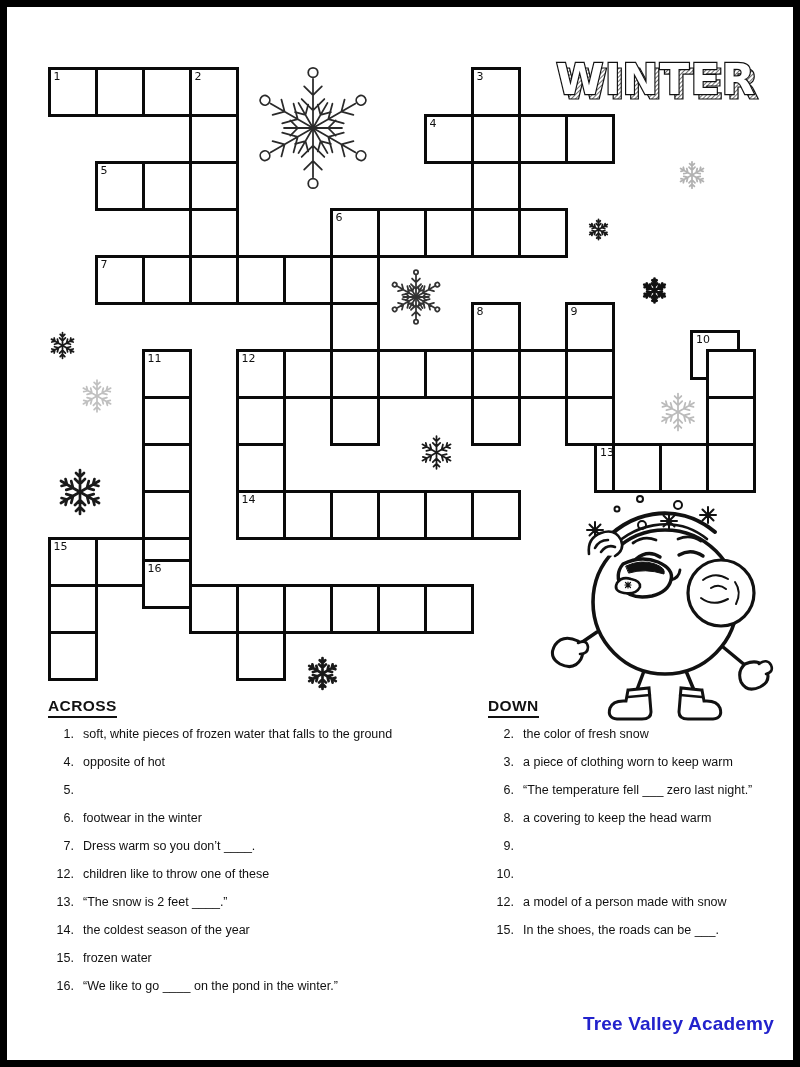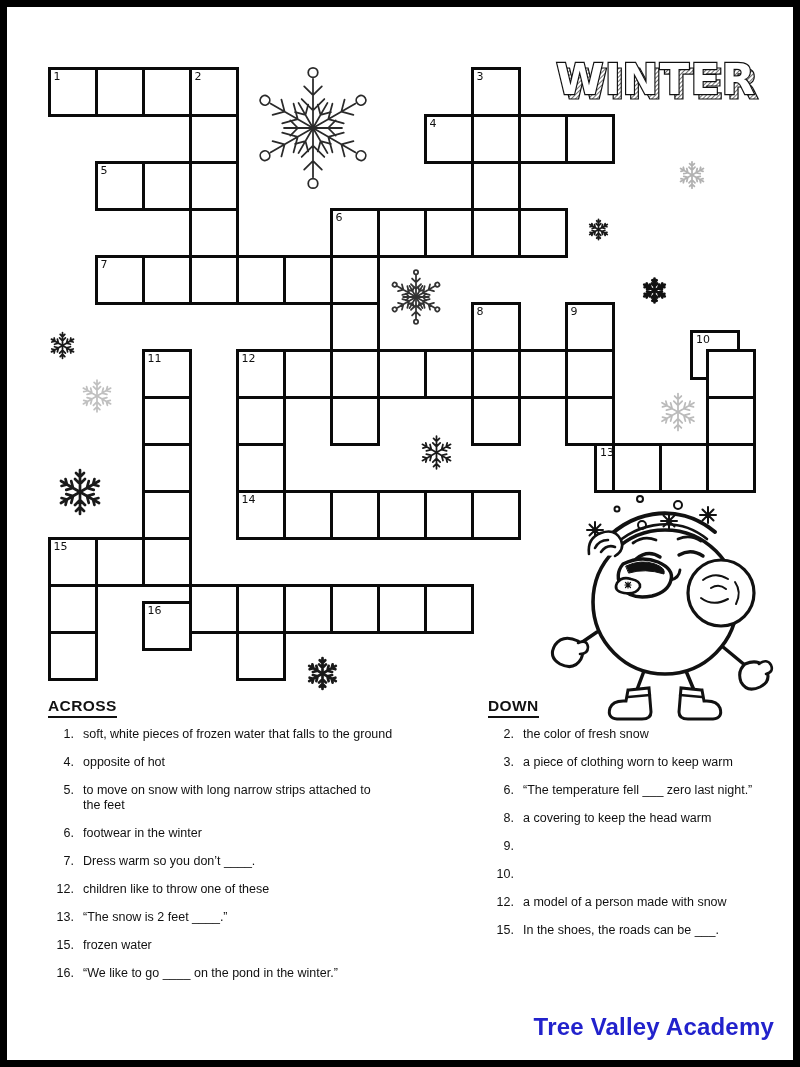--- a/index.html
+++ b/index.html
@@ -221,7 +221,7 @@
       <div class="cell" style="left: 94.5px; top: 536.5px;"></div>
       <div class="cell" style="left: 141.5px; top: 536.5px;"></div>
       <div class="cell" style="left: 47.5px; top: 583.5px;"></div>
-      <div class="cell" style="left: 141.5px; top: 601px;">
+      <div class="cell" style="left: 141.5px; top: 559px;">
         <span class="cnum">16</span>
       </div>
       <div class="cell" style="left: 188.5px; top: 583.5px;"></div>

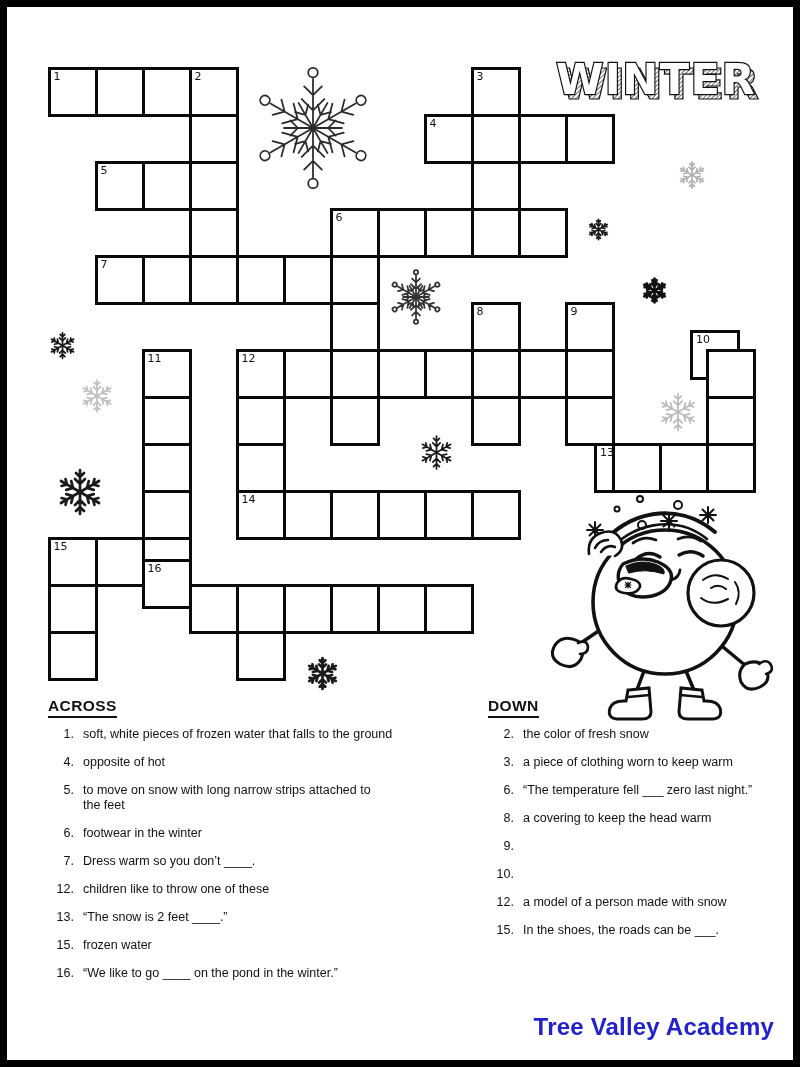--- a/index.html
+++ b/index.html
@@ -315,8 +315,6 @@
         </div>
         <div class="clue">
           <span class="cnumcol">5.</span>
-          <span class="ctext">to move on snow with long narrow strips attached to
-the feet</span>
         </div>
         <div class="clue">
           <span class="cnumcol">6.</span>

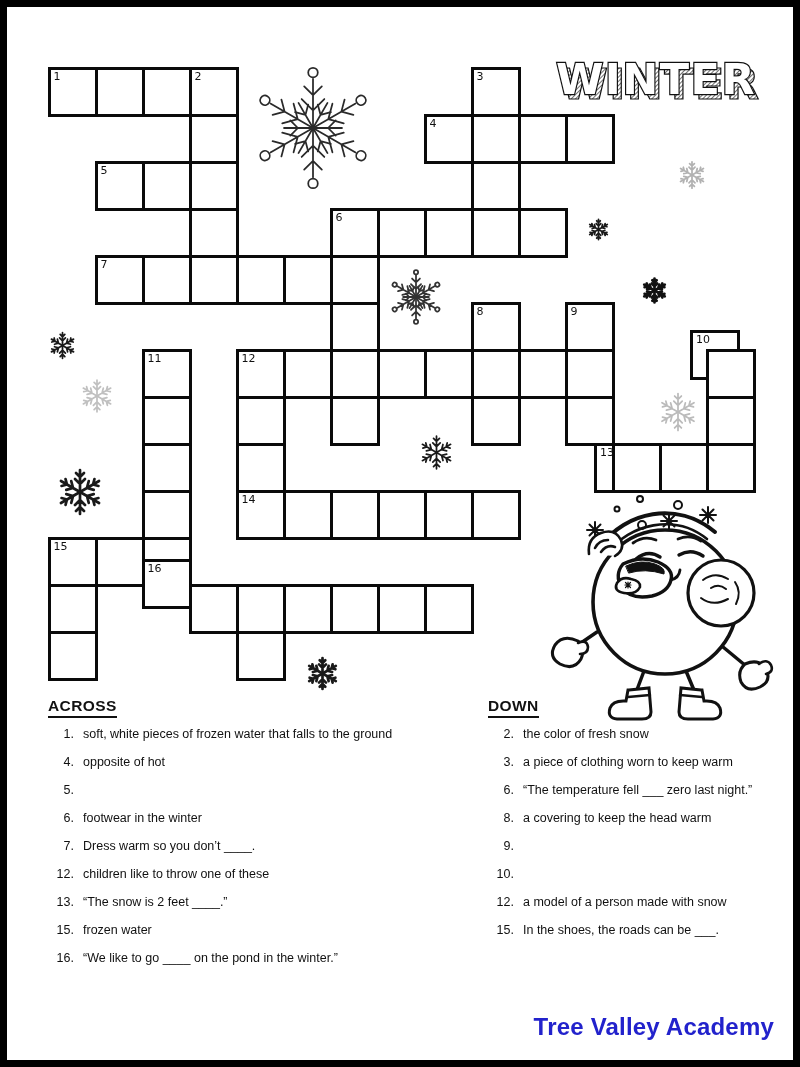--- a/index.html
+++ b/index.html
@@ -333,6 +333,10 @@
           <span class="ctext">“The snow is 2 feet ____.”</span>
         </div>
         <div class="clue">
+          <span class="cnumcol">14.</span>
+          <span class="ctext">the coldest season of the year</span>
+        </div>
+        <div class="clue">
           <span class="cnumcol">15.</span>
           <span class="ctext">frozen water</span>
         </div>

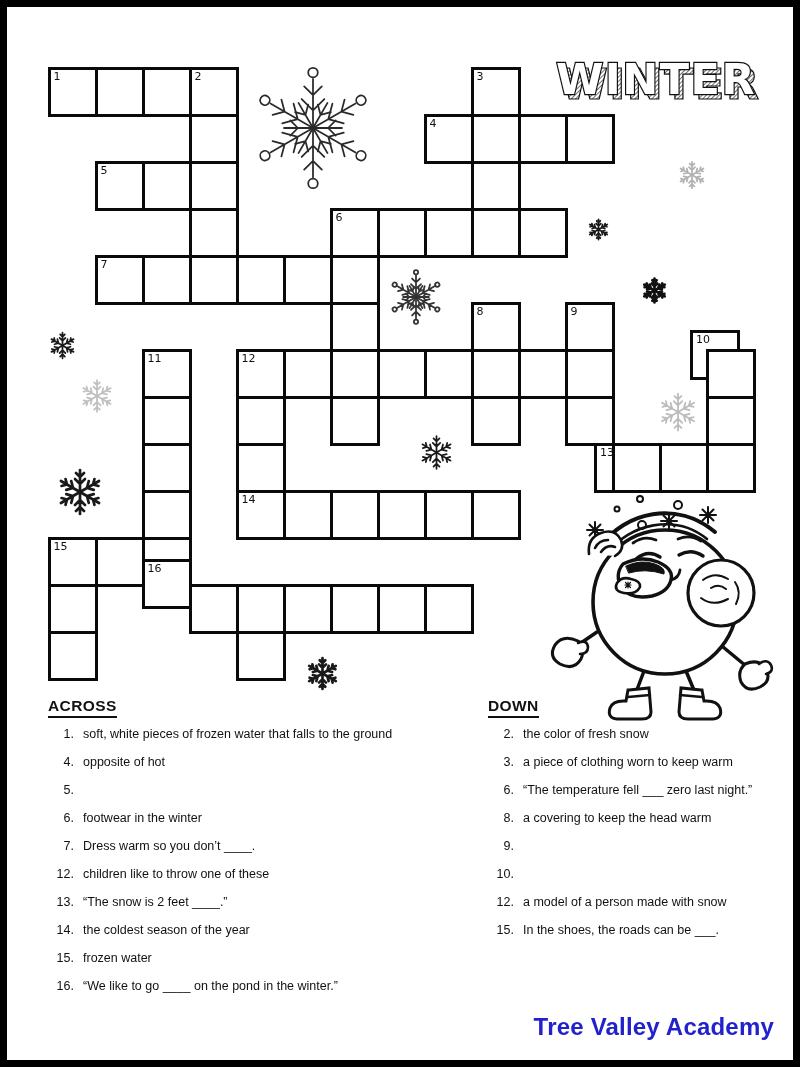--- a/index.html
+++ b/index.html
@@ -38,7 +38,7 @@
 
   
   #footer-brand{position:absolute;right:26px;top:1013px;z-index:8;
-        font-size:24px;font-weight:bold;letter-spacing:.2px;}
+        font-size:19px;font-weight:bold;letter-spacing:.2px;}
 </style>
 </head>
 <body>

